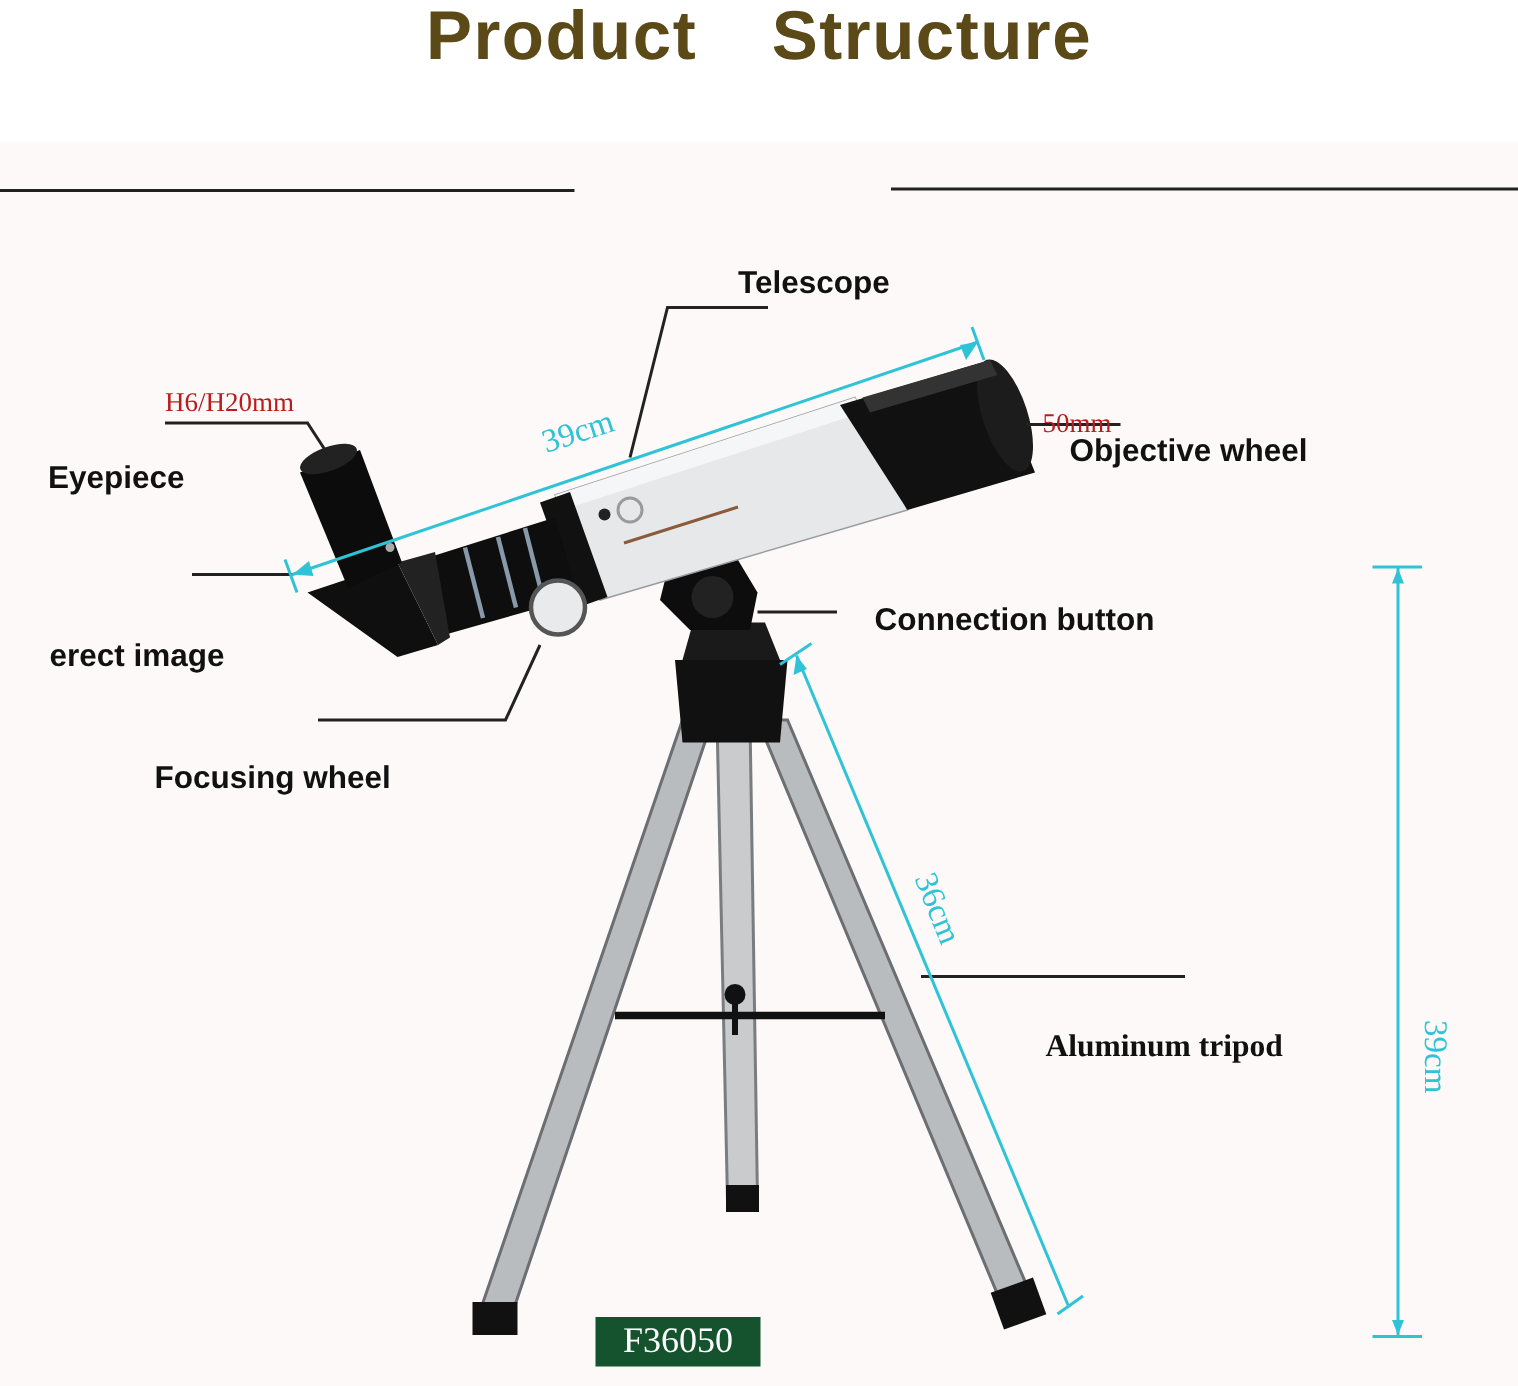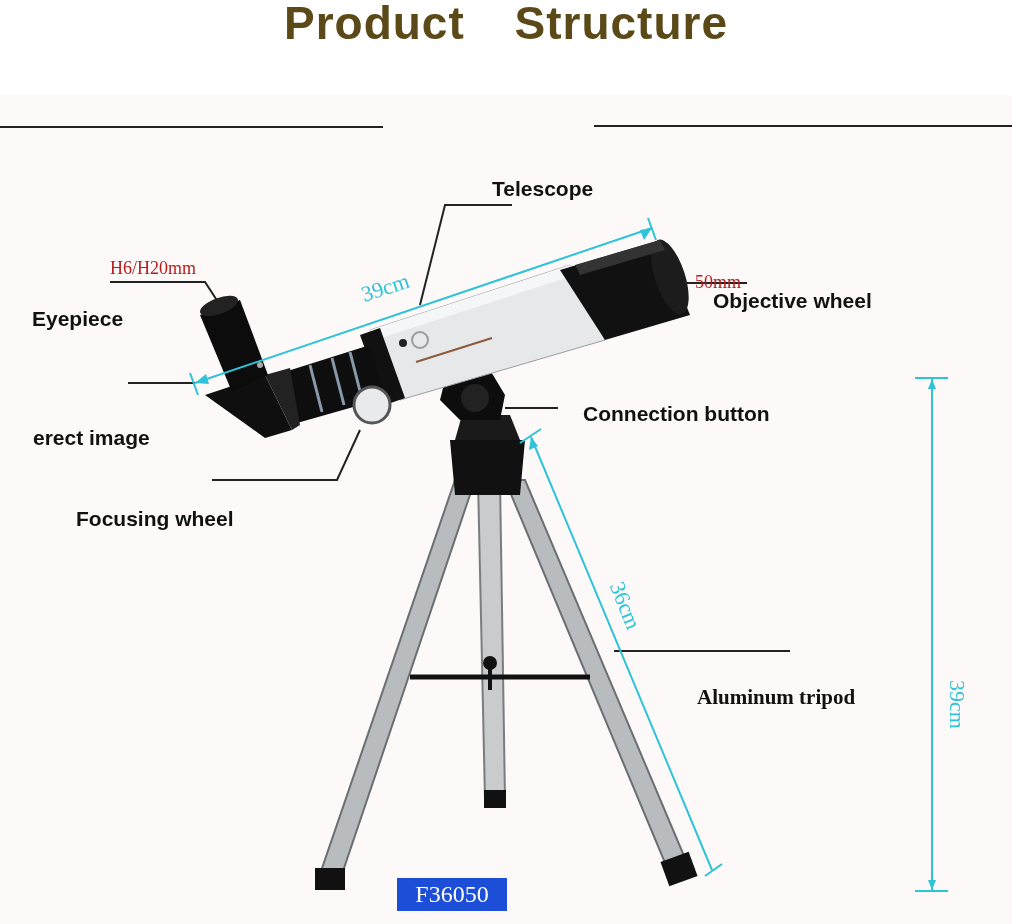--- a/index.html
+++ b/index.html
@@ -131,7 +131,7 @@
 <div class="spec" style="left:110px; top:258px;">H6/H20mm</div>
 <div class="label" style="left:32px; top:307px;">Eyepiece</div>
 <div class="label" style="left:33px; top:382px;margin-top:44px;">erect image</div>
-<div class="label" style="left:76px; top:507px;">Focusing wheel</div>
+<div class="label" style="left:103px; top:507px;">Focusing wheel</div>
 <div class="spec" style="left:695px; top:272px;">50mm</div>
 <div class="label" style="left:713px; top:289px;">Objective wheel</div>
 <div class="label" style="left:583px; top:402px;">Connection button</div>

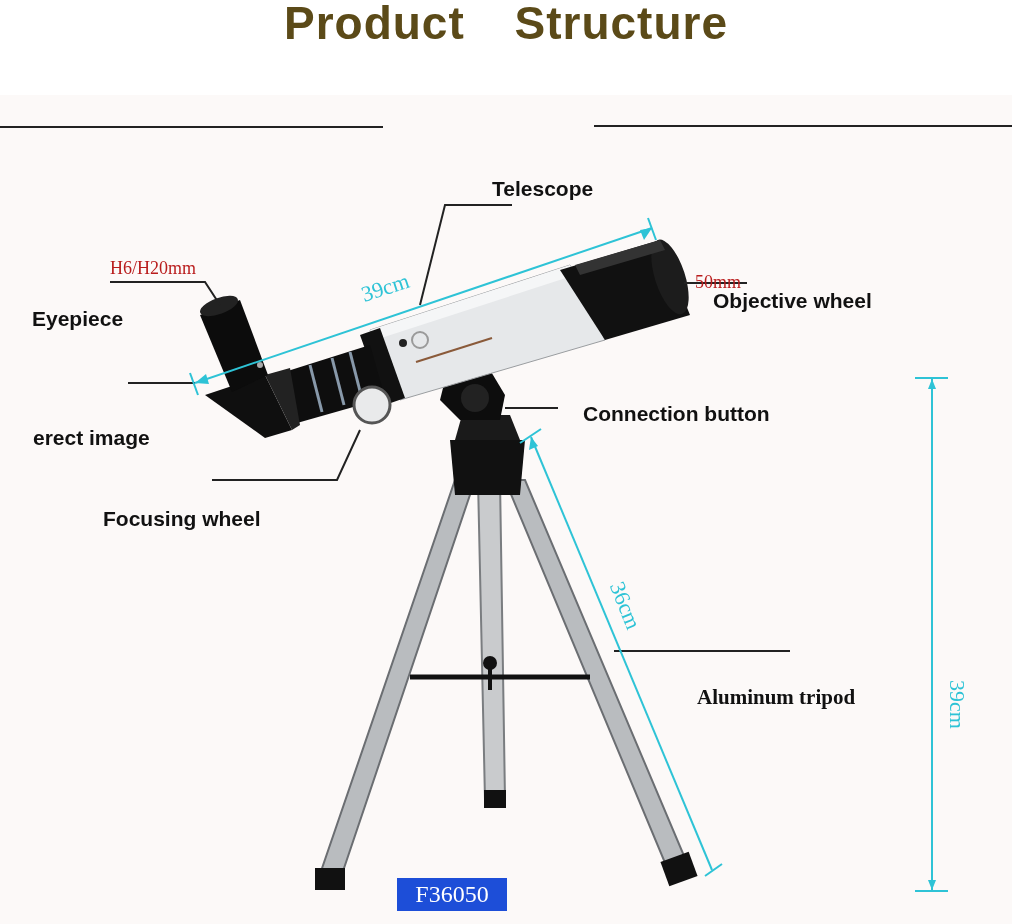--- a/index.html
+++ b/index.html
@@ -32,7 +32,7 @@
   }
   .model-badge {
     position: absolute; left: 397px; top: 878px; width: 110px; height: 33px;
-    background: #1d4ed8; color: #fff; font-family: "Liberation Serif", serif;
+    background: #14532d; color: #fff; font-family: "Liberation Serif", serif;
     font-size: 24px; text-align: center; line-height: 33px;
   }
   svg.art { position: absolute; left: 0; top: 0; }

